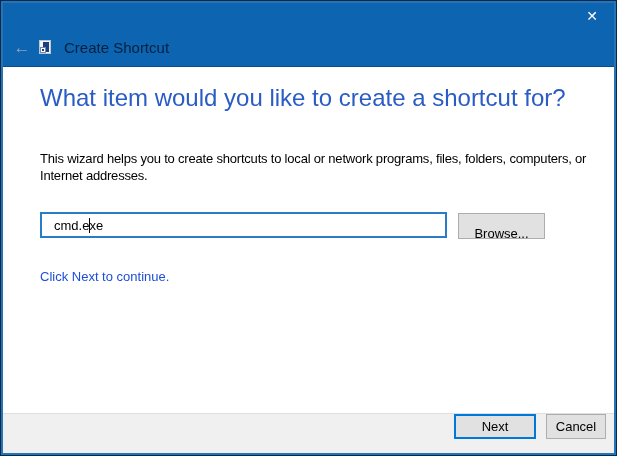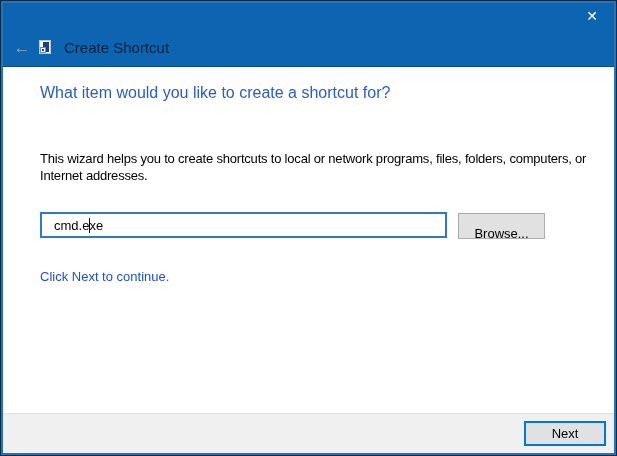--- a/index.html
+++ b/index.html
@@ -67,7 +67,7 @@
   }
   .heading{
     position:absolute;left:37px;top:17px;
-    font-size:16px;color:#2a5cc5;white-space:nowrap;
+    font-size:24px;color:#2a5cc5;white-space:nowrap;
   }
   .desc{
     position:absolute;left:37px;top:67px;width:562px;

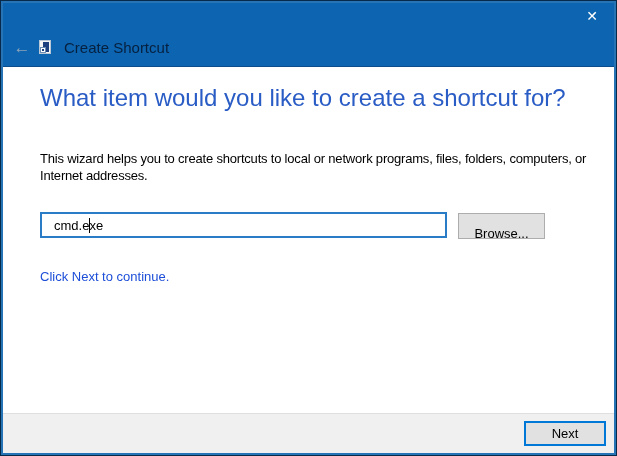--- a/index.html
+++ b/index.html
@@ -98,7 +98,7 @@
   .footer{
     position:absolute;left:0;right:0;bottom:0;height:40px;
     background:#f0f0f0;border-top:1px solid #dfdfdf;
-    display:flex;align-items:center;justify-content:flex-end;
+    display:flex;align-items:flex-start;justify-content:flex-end;
     gap:10px;padding-right:8px;
   }
   .btn{

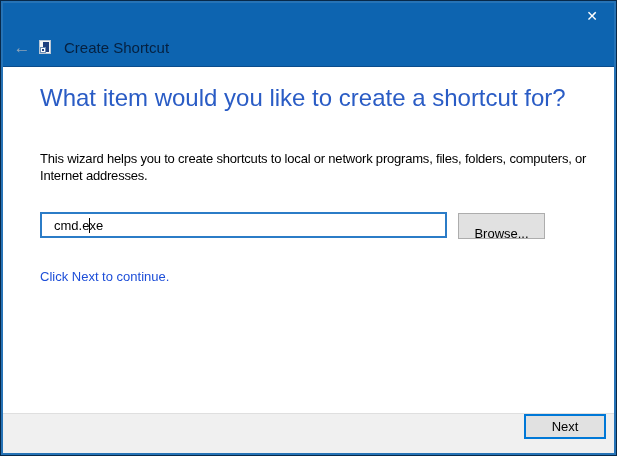--- a/index.html
+++ b/index.html
@@ -140,6 +140,7 @@
 
     <div class="footer">
       <button class="btn btn-next">Next</button>
+      <button class="btn btn-cancel">Cancel</button>
     </div>
 
   </div>

